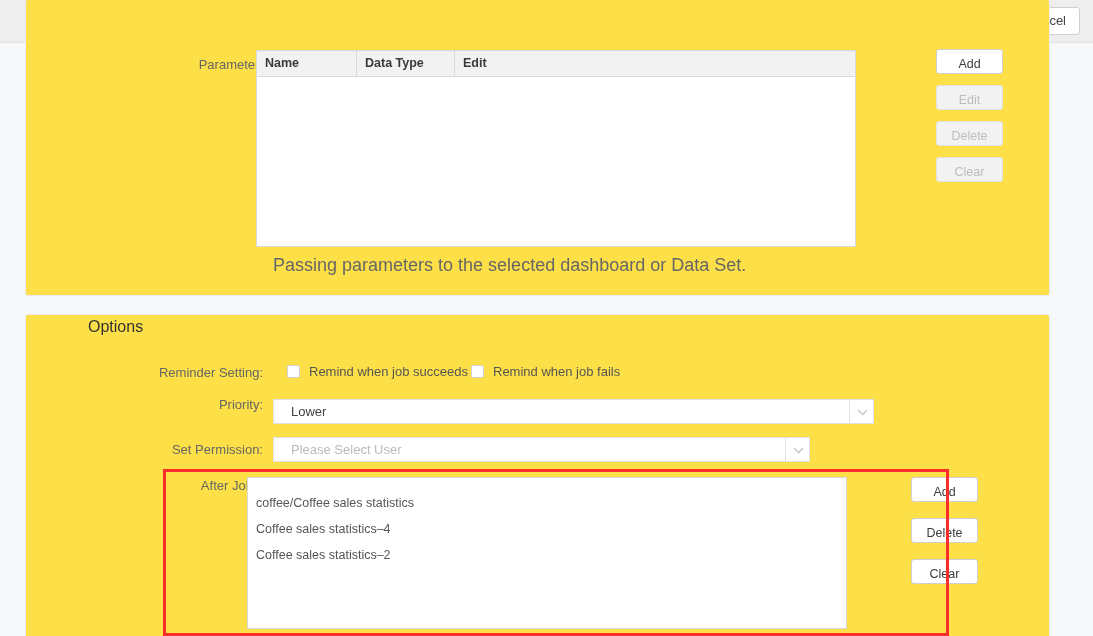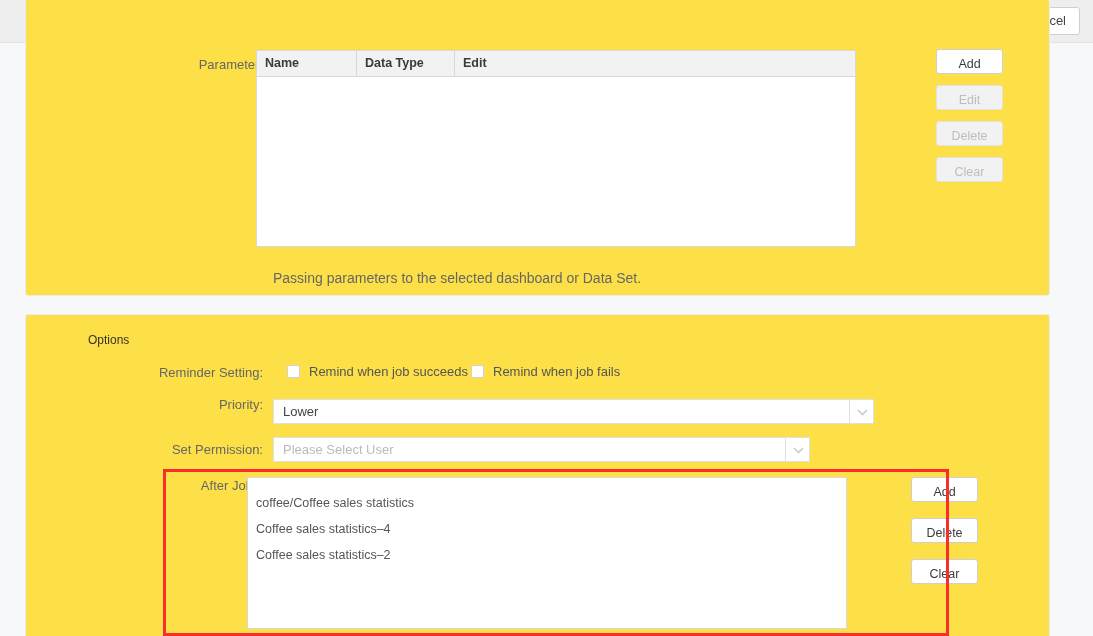--- a/index.html
+++ b/index.html
@@ -140,8 +140,8 @@
   .param-hint {
     position: absolute;
     left: 247px;
-    top: 270px;
-    font-size: 14px;
+    top: 255px;
+    font-size: 18px;
     color: #666;
   }
 

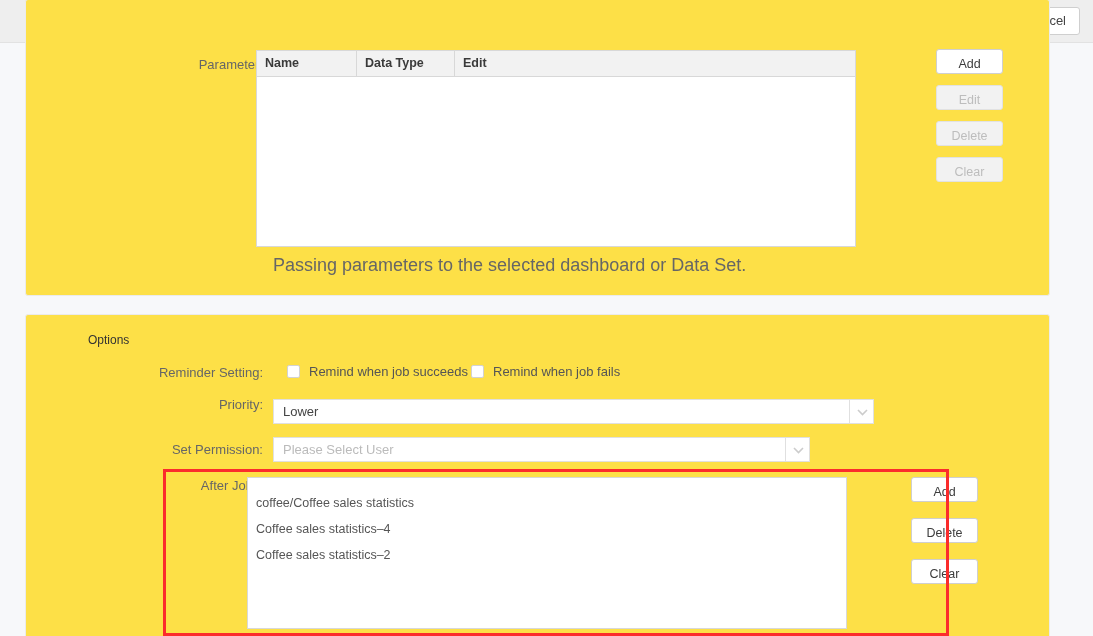--- a/index.html
+++ b/index.html
@@ -92,8 +92,8 @@
   .section-title {
     position: absolute;
     left: 62px;
-    top: 18px;
-    font-size: 12px;
+    top: 3px;
+    font-size: 16px;
     color: #333;
   }
 

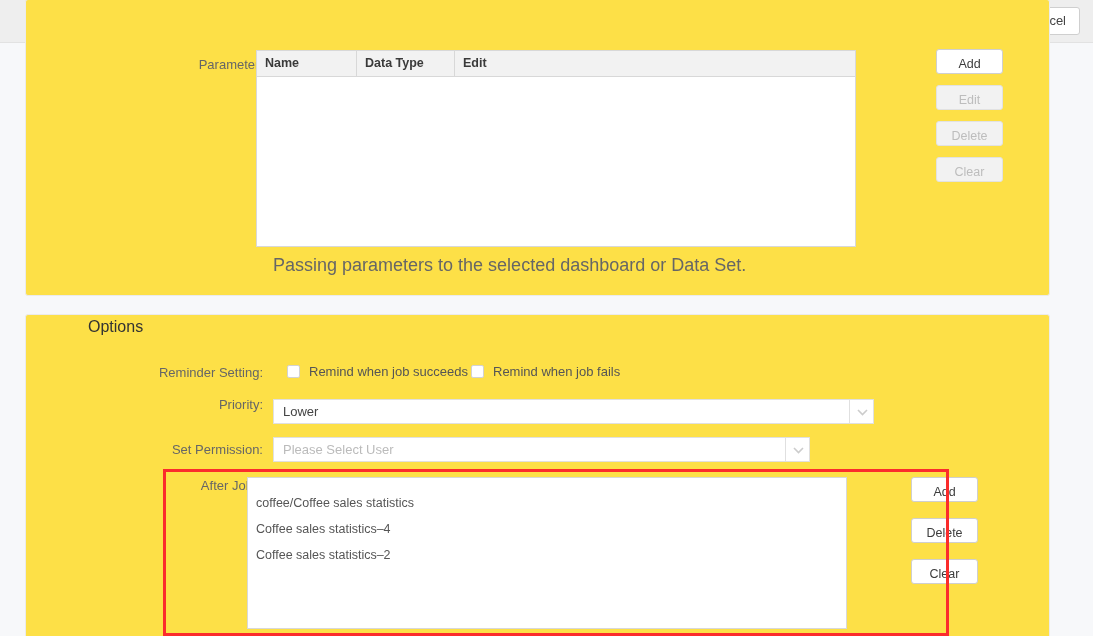--- a/index.html
+++ b/index.html
@@ -200,7 +200,7 @@
     background: #ffffff;
     font-size: 13px;
     line-height: 23px;
-    padding-left: 9px;
+    padding-left: 17px;
     color: #444;
     overflow: hidden;
     white-space: nowrap;

